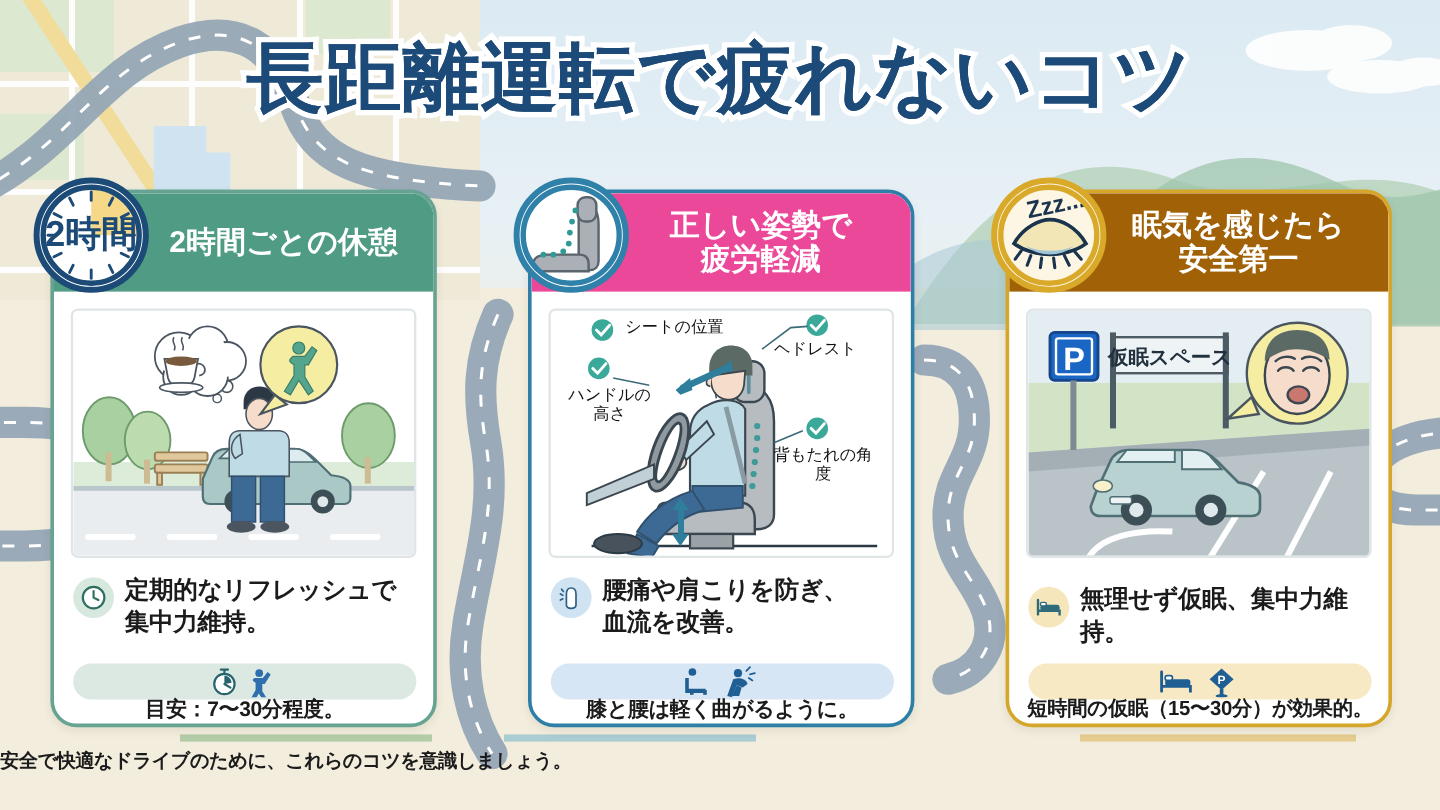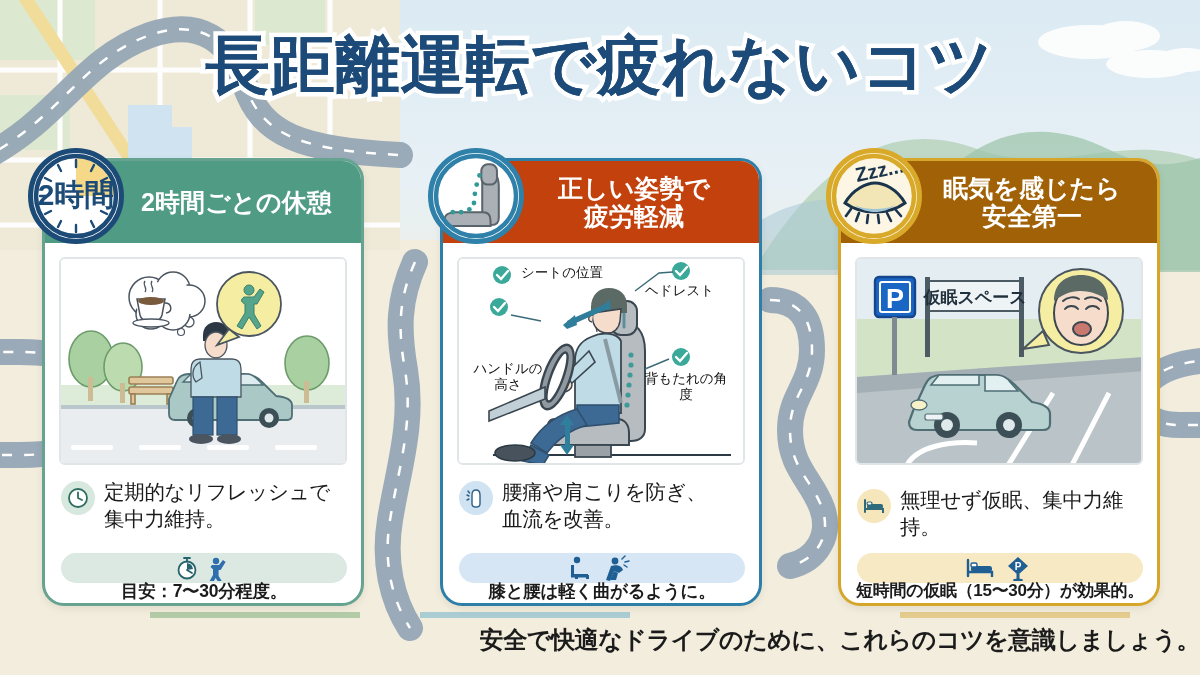--- a/index.html
+++ b/index.html
@@ -65,7 +65,7 @@
     color: #fff; font-weight: bold; line-height: 1.12;
   }
   #card1 .card-head { background: #4f9b83; font-size: 25px; }
-  #card2 .card-head { background: #c2410c; font-size: 25px; text-align: center; justify-content: center; padding-left: 76px; }
+  #card2 .card-head { background: #ec4899; font-size: 25px; text-align: center; justify-content: center; padding-left: 76px; }
   #card3 .card-head { background: #a16207; font-size: 25px; text-align: center; justify-content: center; padding-left: 76px; }
 
   .badge {

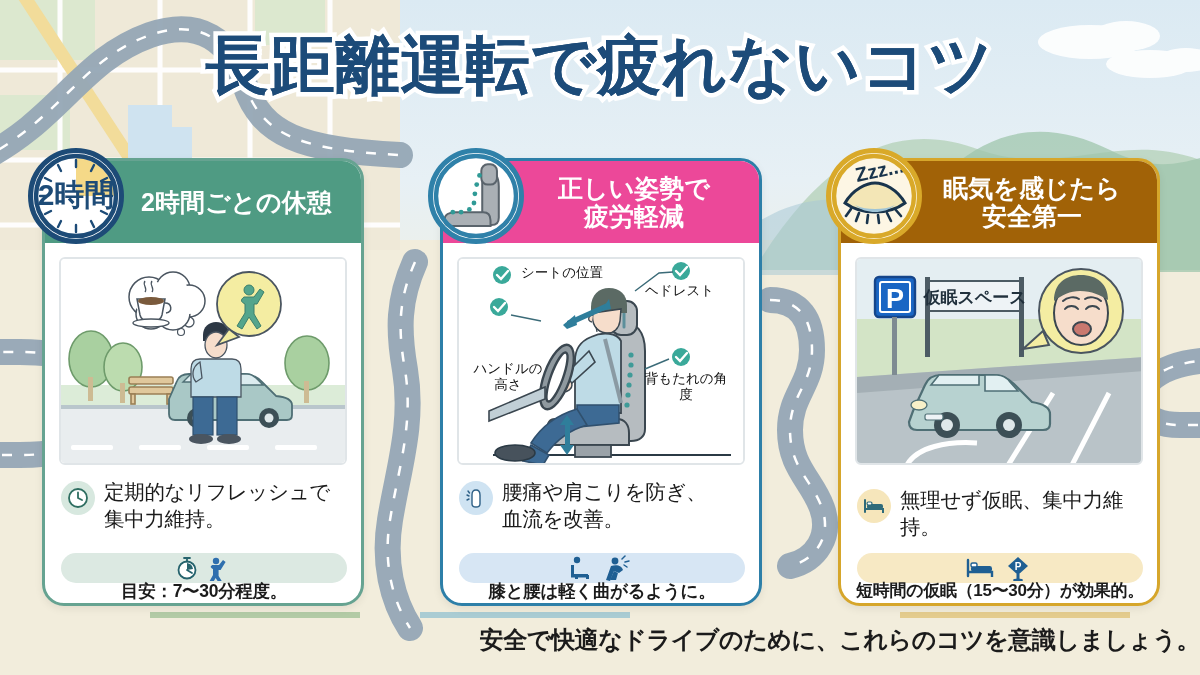--- a/index.html
+++ b/index.html
@@ -432,7 +432,7 @@
       </svg>
       <div class="lbl" style="left:62px; top:6px;">シートの位置</div>
       <div class="lbl" style="left:186px; top:24px;">ヘドレスト</div>
-      <div class="lbl" style="left:10px; top:62px; width:78px; text-align:center;margin-top:40px;">ハンドルの高さ</div>
+      <div class="lbl" style="left:10px; top:62px; width:78px; text-align:center;">ハンドルの高さ</div>
       <div class="lbl" style="left:180px; top:112px; width:94px; text-align:center;">背もたれの角度</div>
     </div>
 

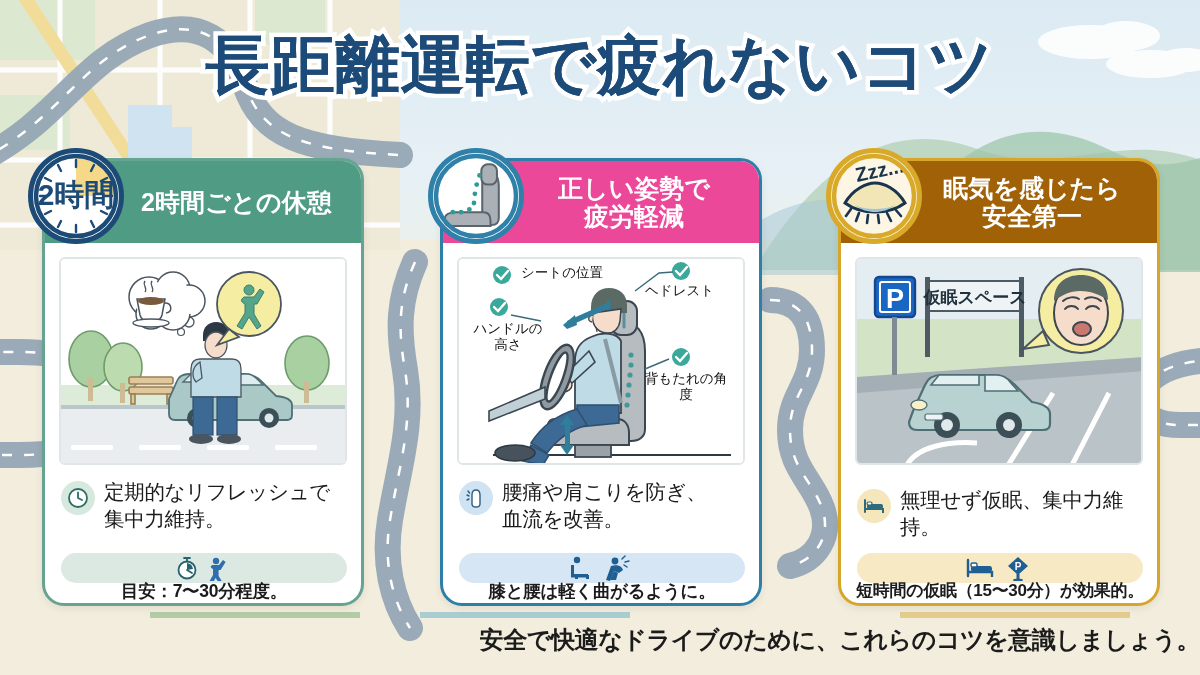--- a/index.html
+++ b/index.html
@@ -96,7 +96,7 @@
   #card2 .body-ic { background: #cfe3f2; }
   #card3 .body-ic { background: #f6e6bb; }
   .body-txt {
-    font-size: 20.5px; font-weight: normal; color: #1b1b1b; line-height: 1.3;
+    font-size: 20.5px; font-weight: bold; color: #1b1b1b; line-height: 1.3;
     letter-spacing: -0.3px;
   }
 

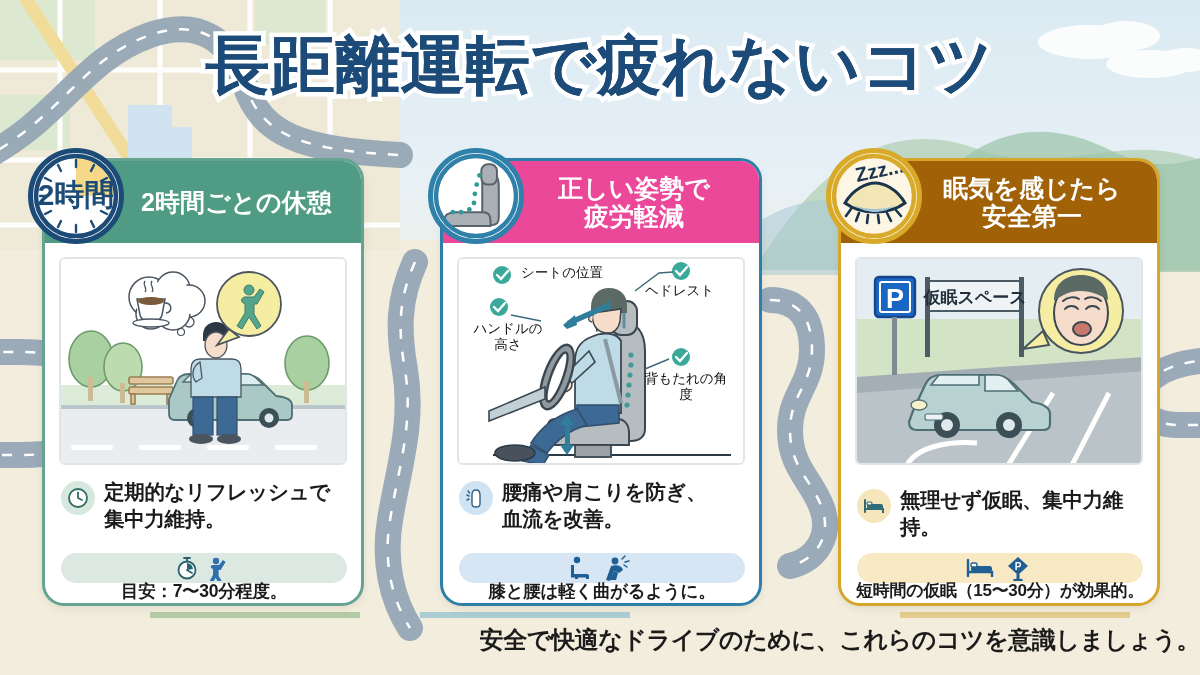--- a/index.html
+++ b/index.html
@@ -116,7 +116,7 @@
 
   .footer {
     position: absolute; left: 0; top: 624px; width: 1200px;
-    text-align: right; font-size: 24px; font-weight: bold; color: #1b1b1b;
+    text-align: left; font-size: 16px; font-weight: bold; color: #1b1b1b;
     letter-spacing: -0.4px; z-index: 6;
   }
 

